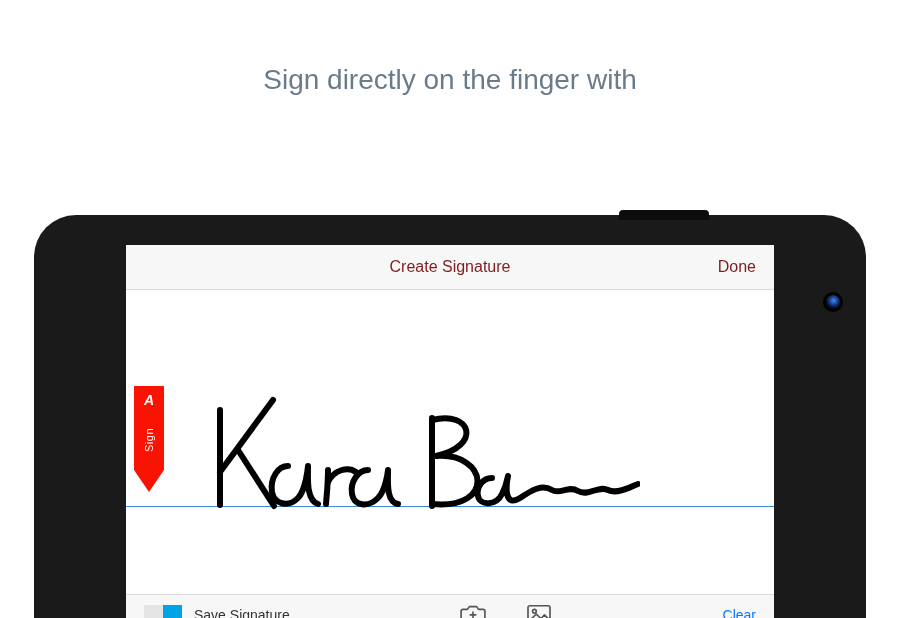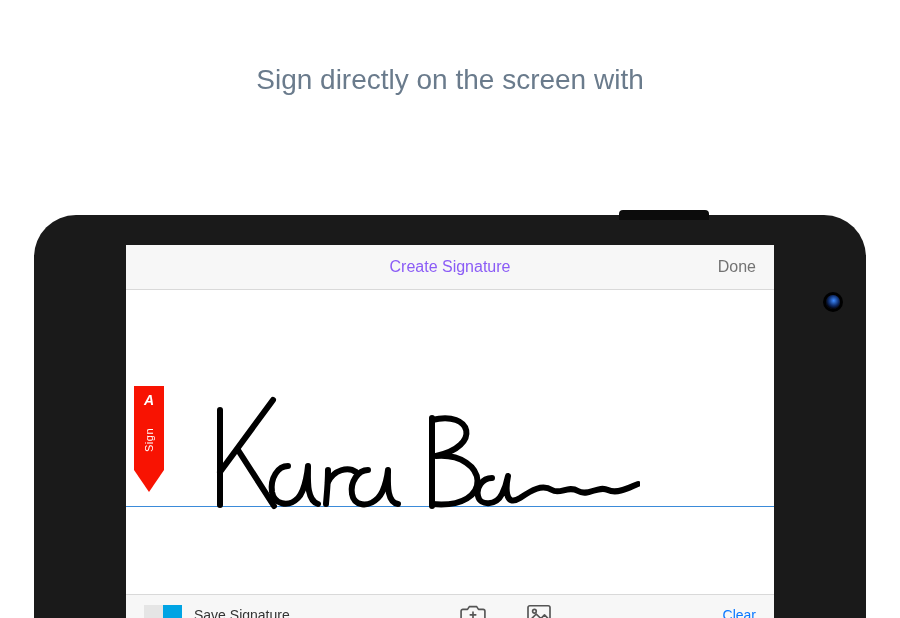--- a/index.html
+++ b/index.html
@@ -203,7 +203,7 @@
 <body>
 
 <div class="promo-text">
-  <span>Sign directly on the screen with</span><br>
+  <span>Sign directly on the finger with</span><br>
 </div>
 
 <div class="device">

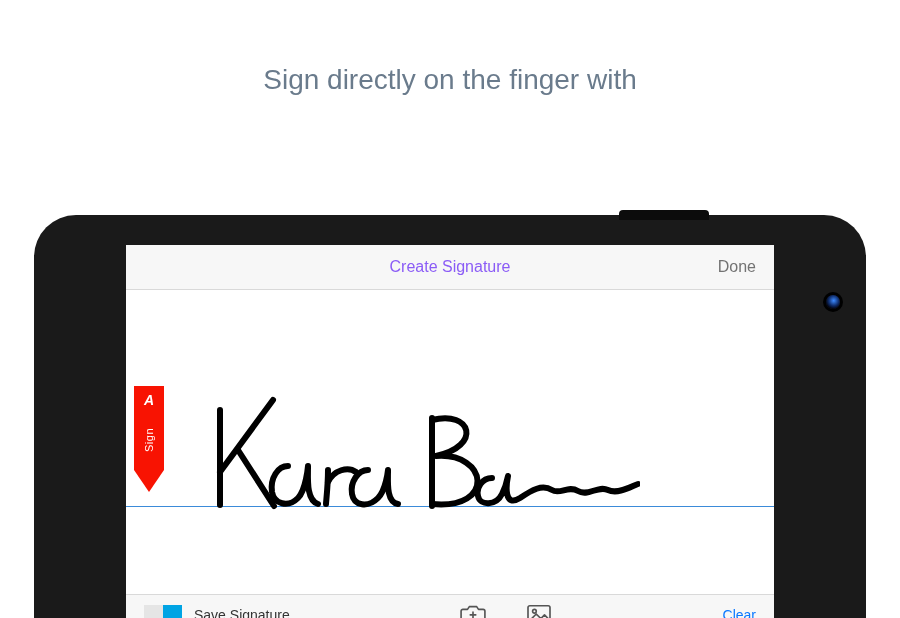--- a/index.html
+++ b/index.html
@@ -78,7 +78,7 @@
     position: absolute;
     left: 0; right: 0;
     text-align: center;
-    color: #8b5cf6;
+    color: #7f1d1d;
     font-weight: 400;
     pointer-events: none;
   }

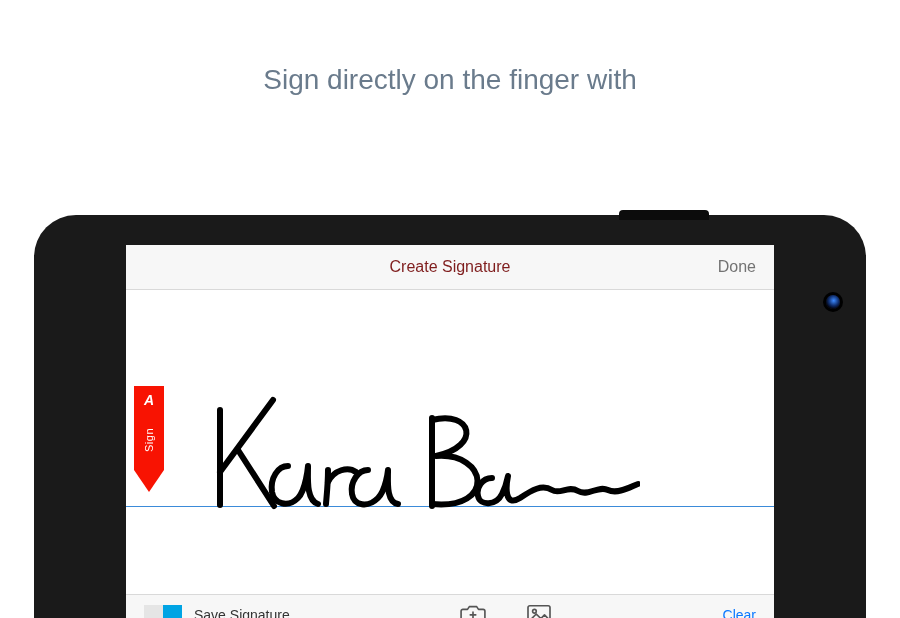--- a/index.html
+++ b/index.html
@@ -85,7 +85,7 @@
   .topbar-done {
     position: absolute;
     right: 18px;
-    color: #737373;
+    color: #7f1d1d;
     cursor: pointer;
   }
 

